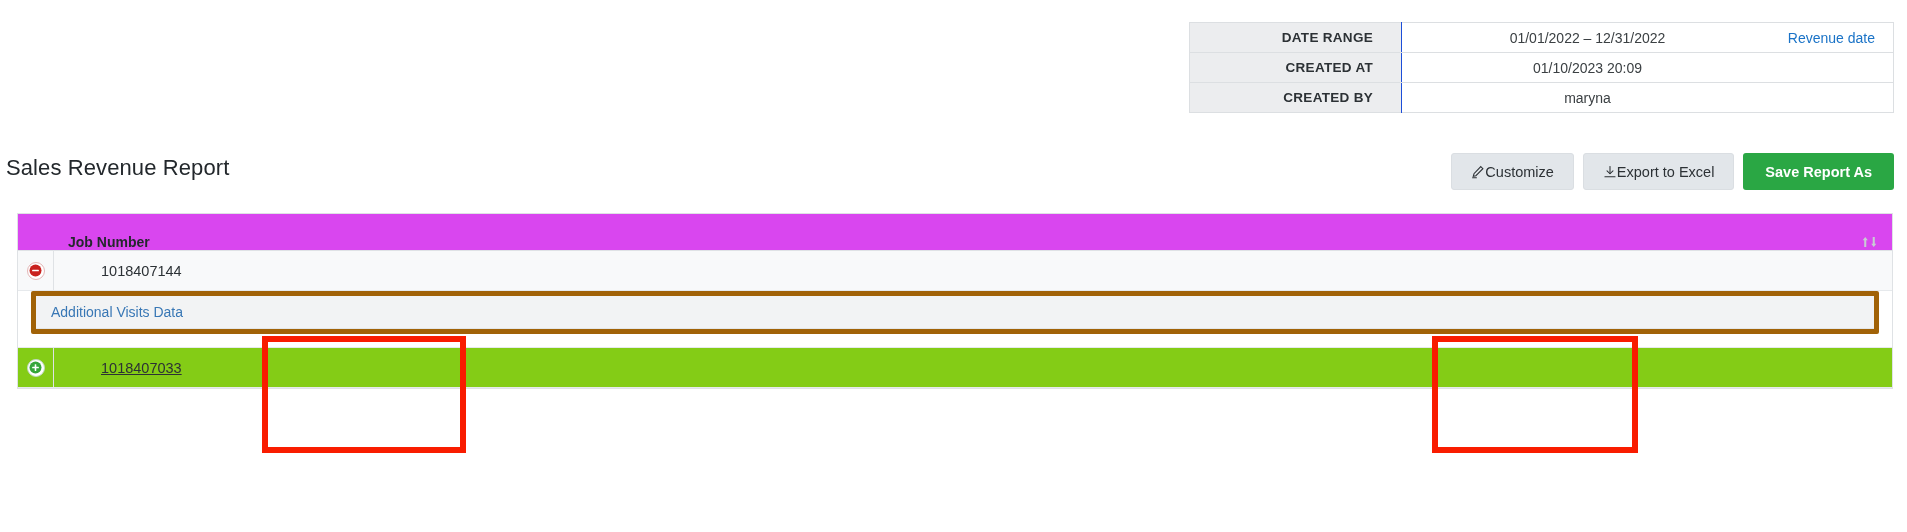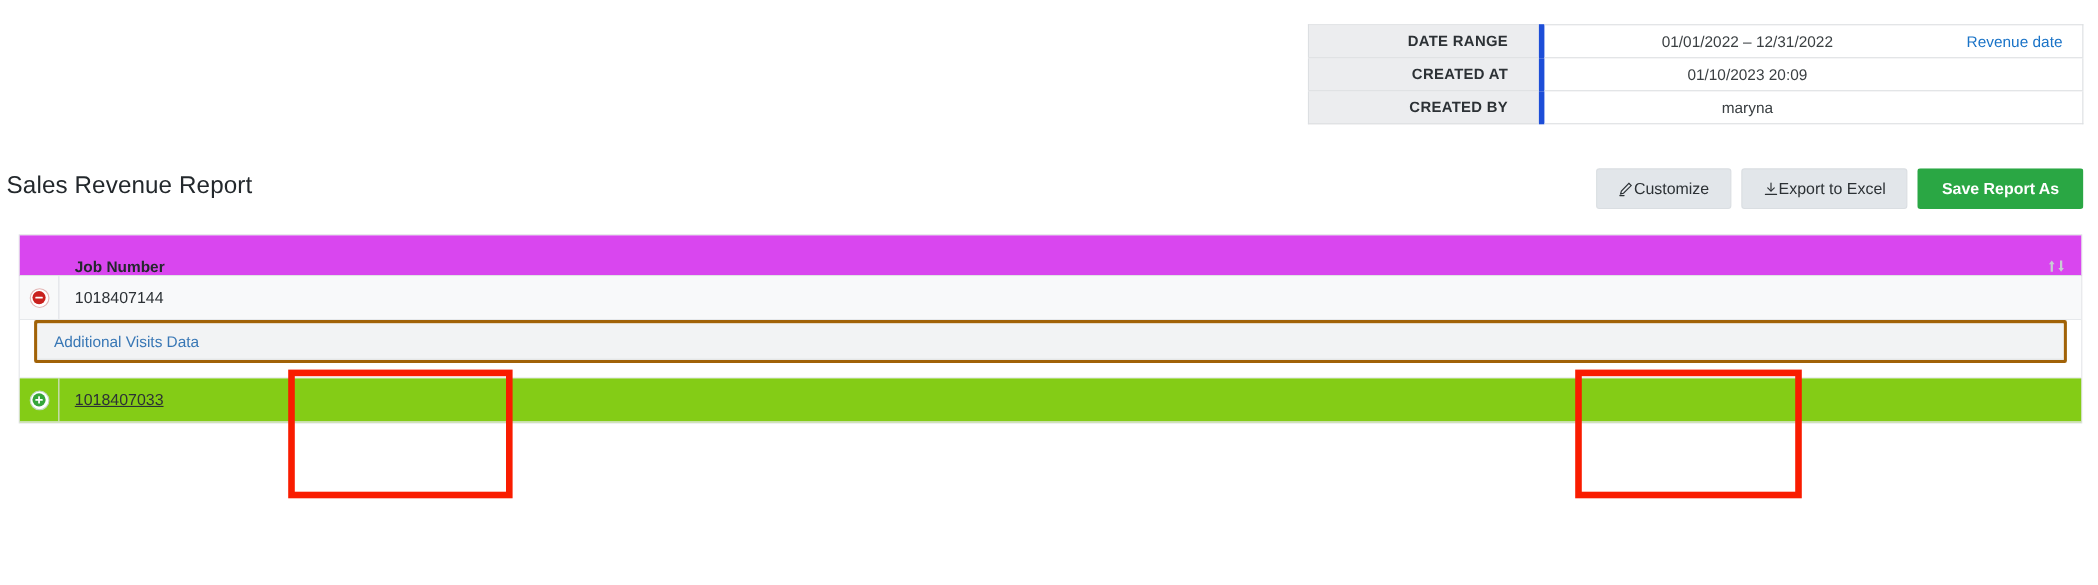--- a/index.html
+++ b/index.html
@@ -32,7 +32,7 @@
   .meta-label {
     width: 212px;
     background: #ecedef;
-    border-right: 5px solid #1d4ed8;
+    border-right: 1px solid #1d4ed8;
     border-bottom: 1px solid #dcdfe2;
     text-align: right;
     padding-right: 28px;

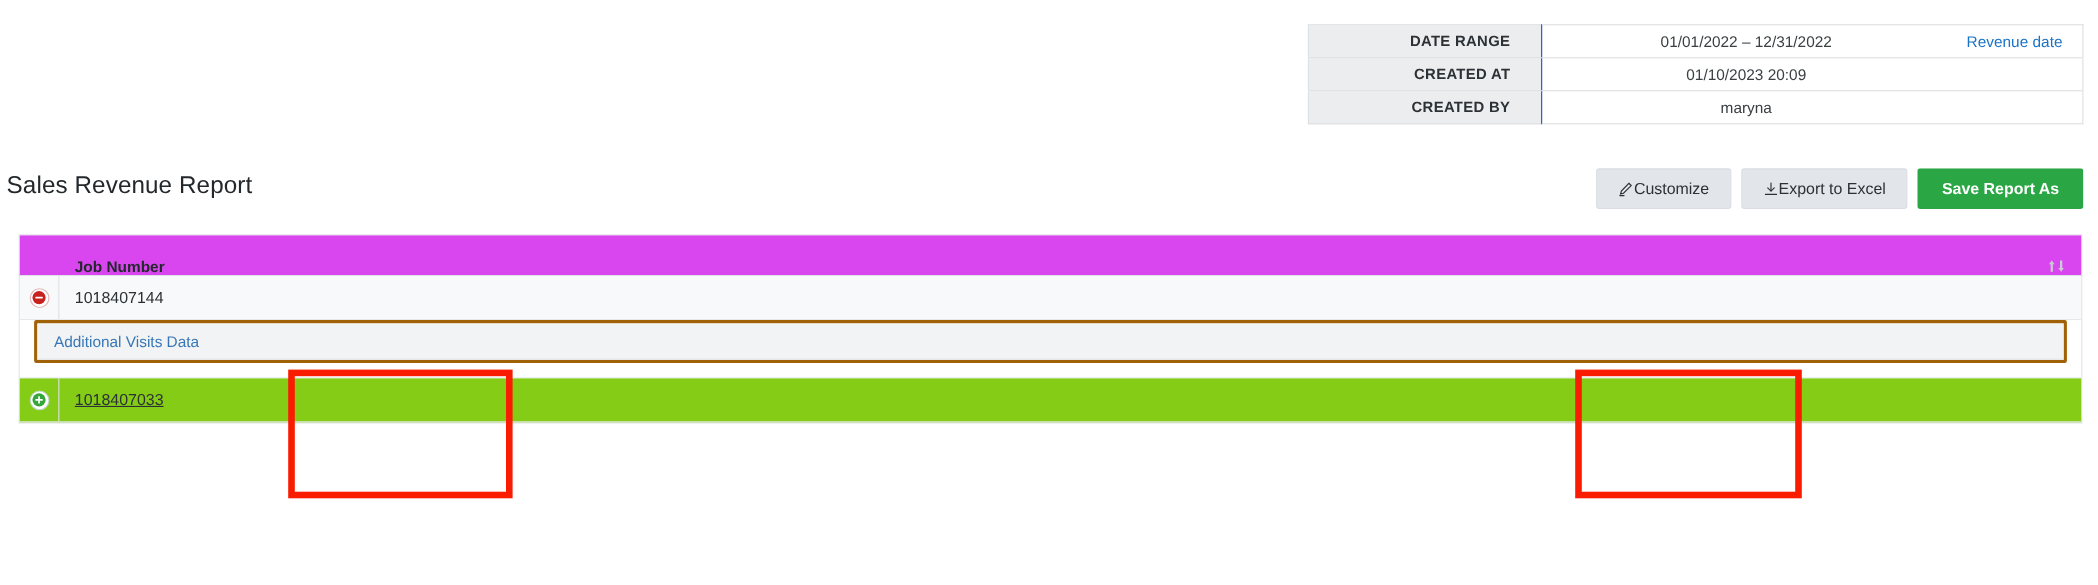--- a/index.html
+++ b/index.html
@@ -163,6 +163,7 @@
     align-items: stretch;
     background: #f8f9fa;
     border-bottom: 1px solid #e6e9ec;
+    gap: 33px;
   }
   .grid-row.plain { background: #84cc16; text-decoration: underline; }
   .grid-row .cell-job {

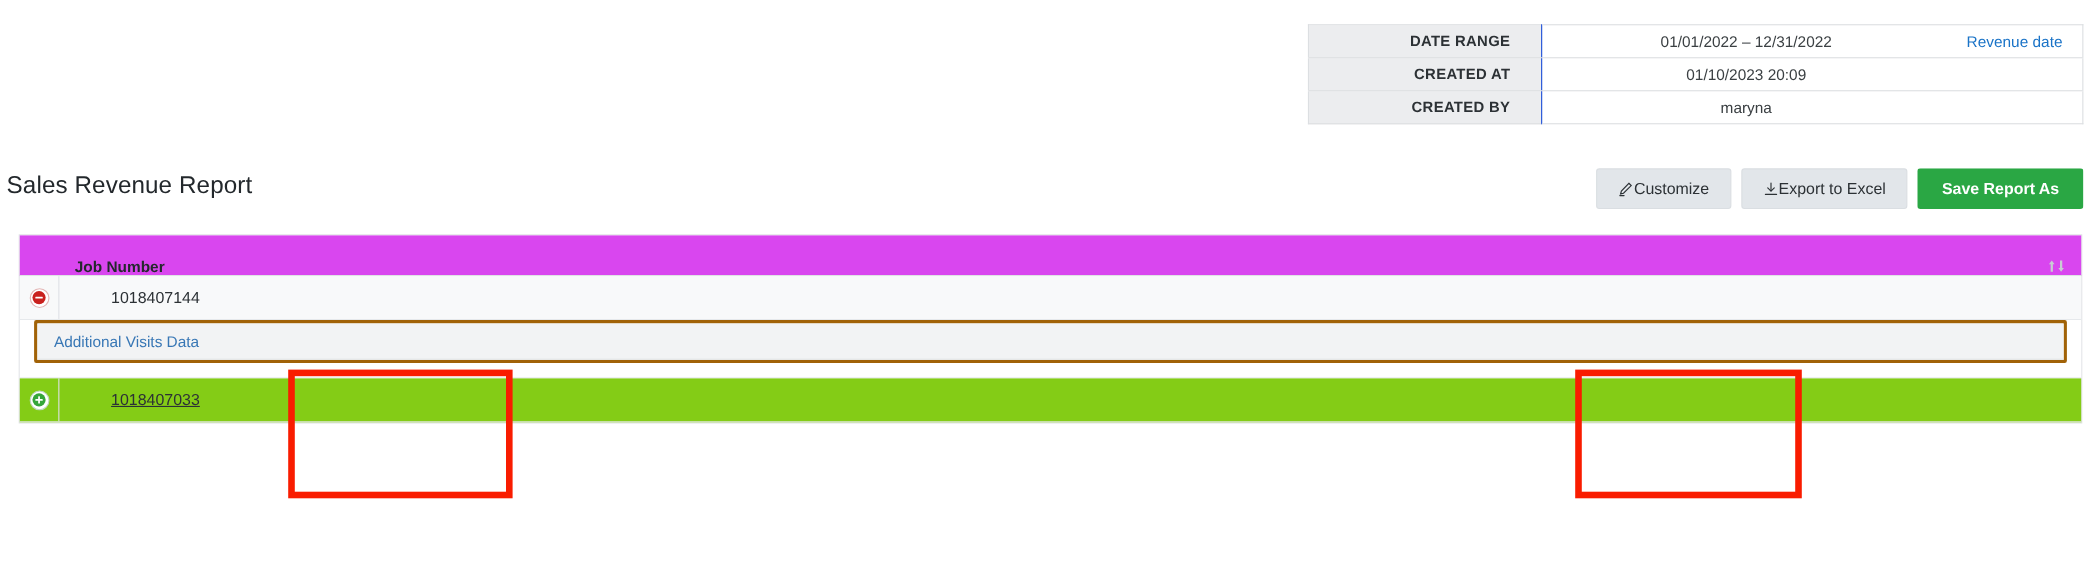--- a/index.html
+++ b/index.html
@@ -200,7 +200,7 @@
   }
   .detail-panel {
     margin: 0 13px 13px 13px;
-    border: 3px solid #a16207;
+    border: 5px solid #a16207;
     border-radius: 2px;
     background: #eab308;
   }

